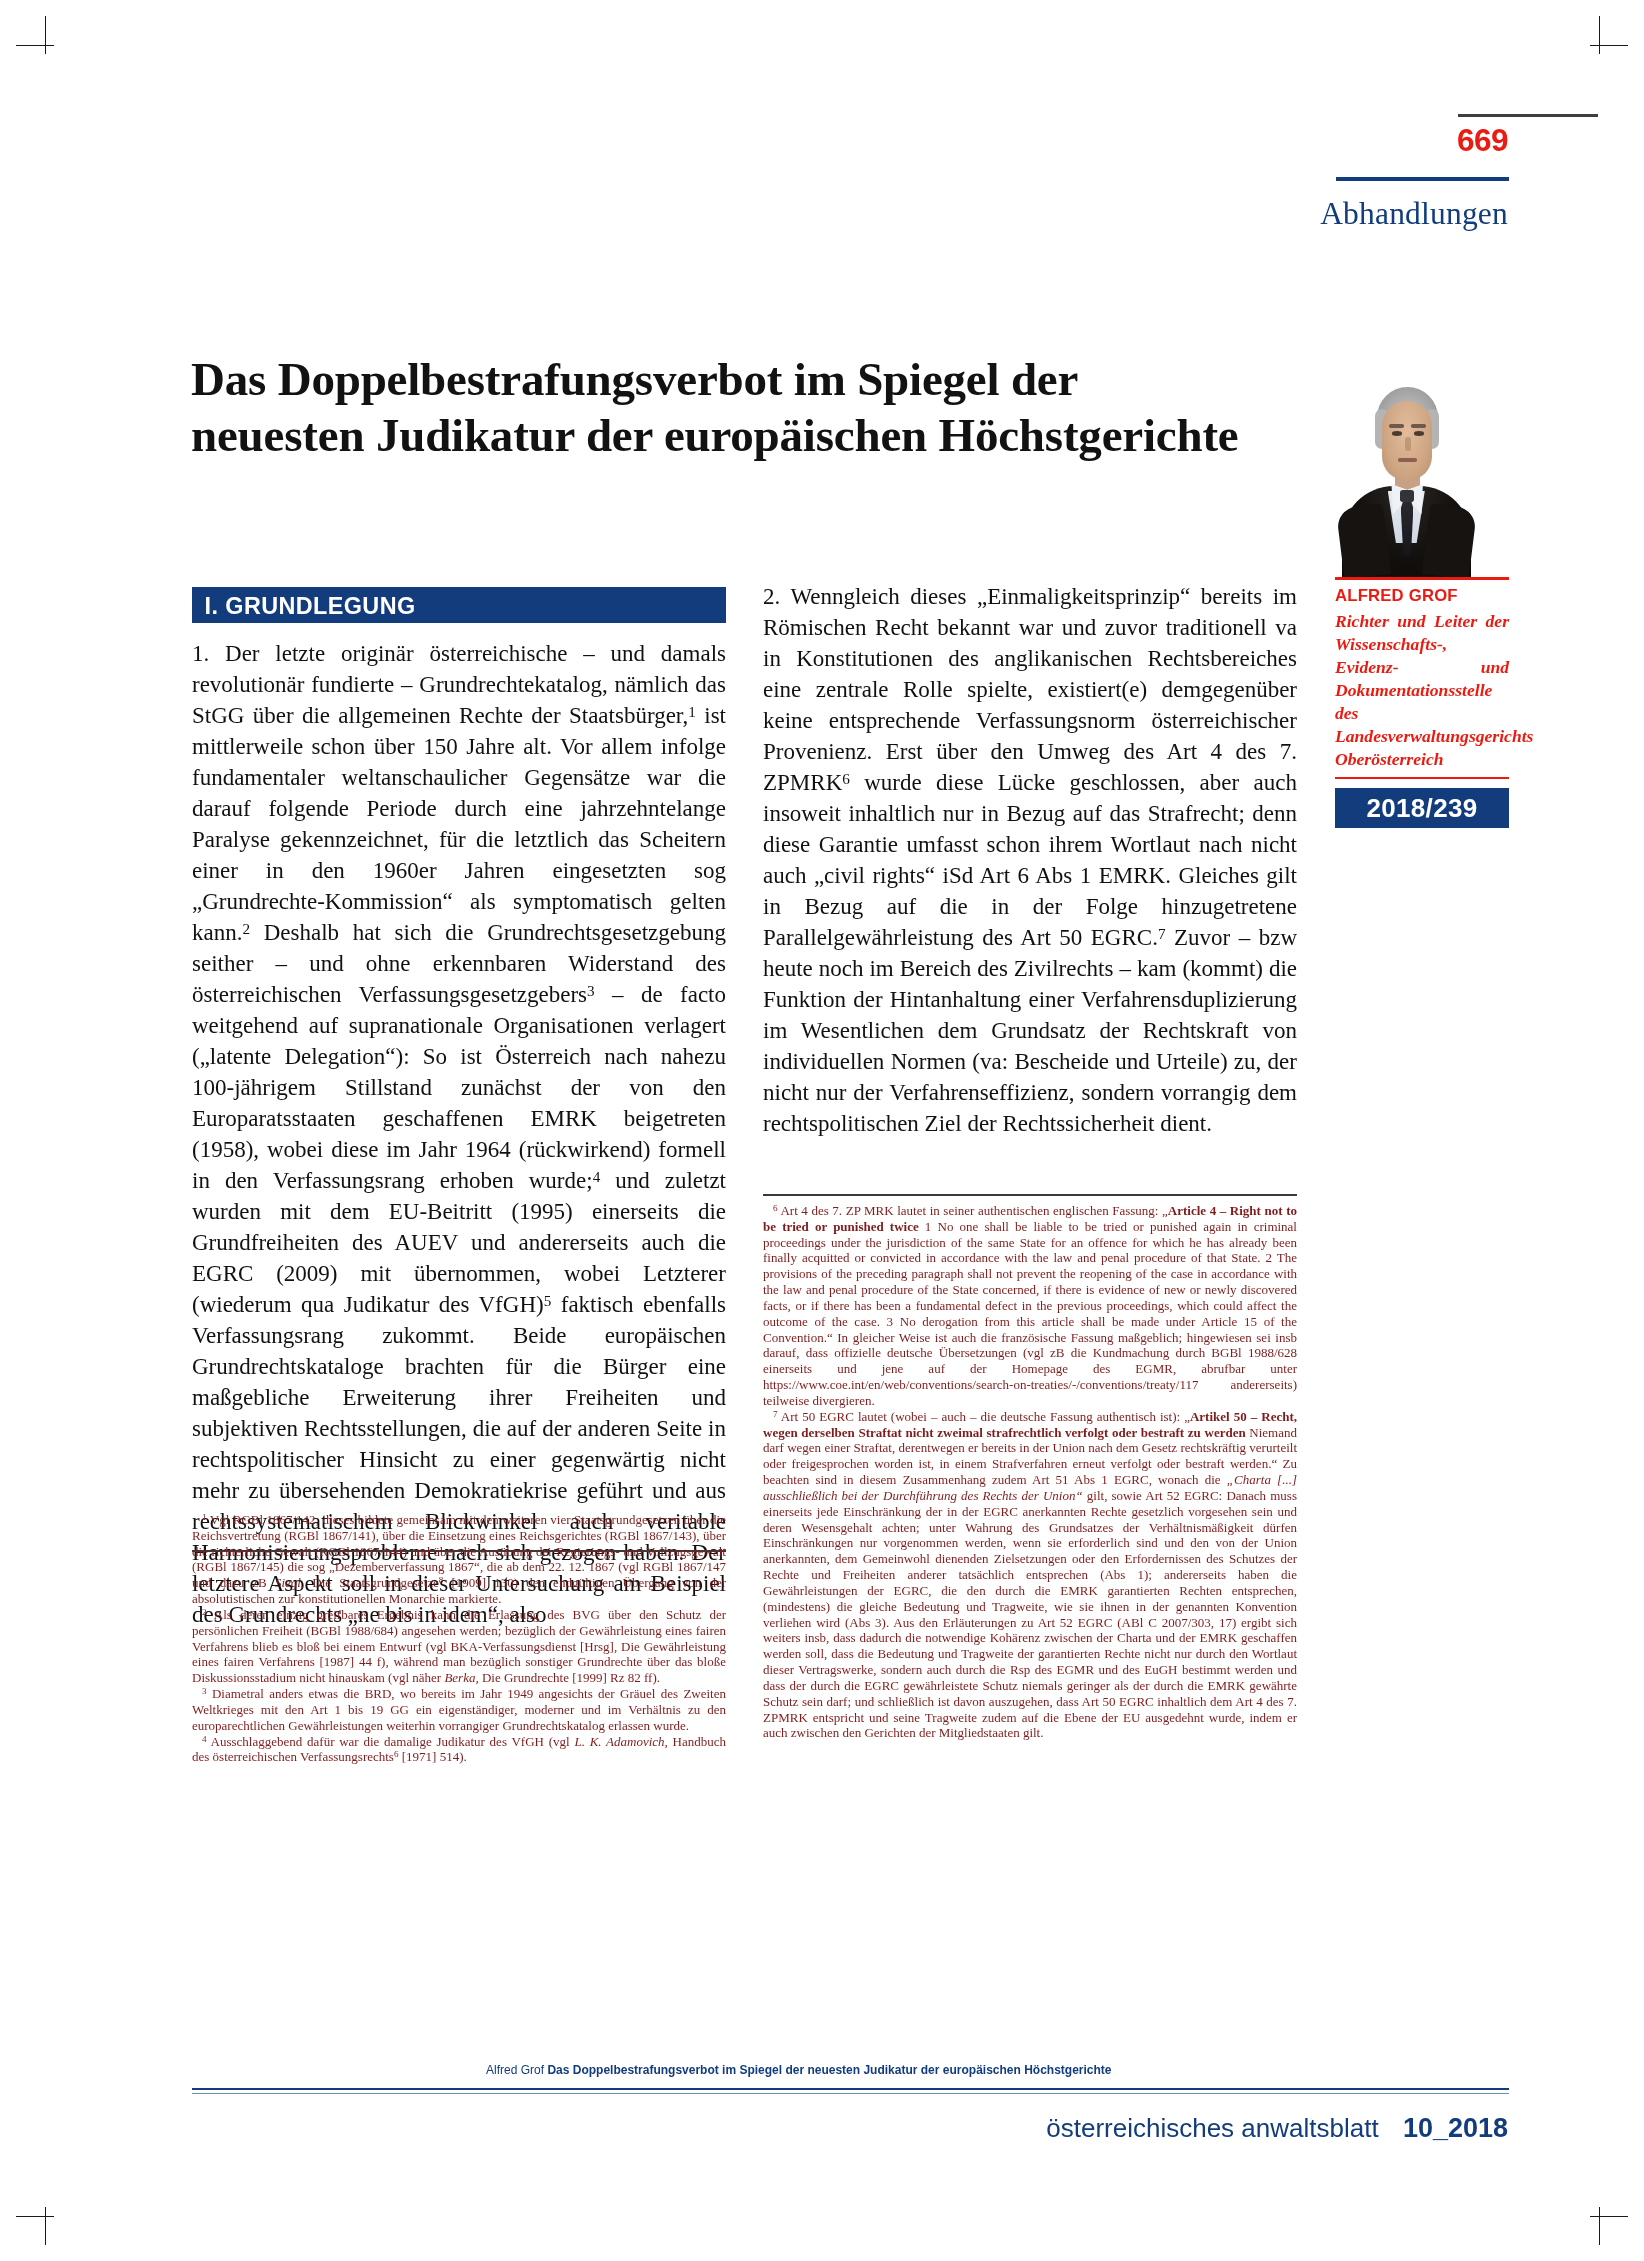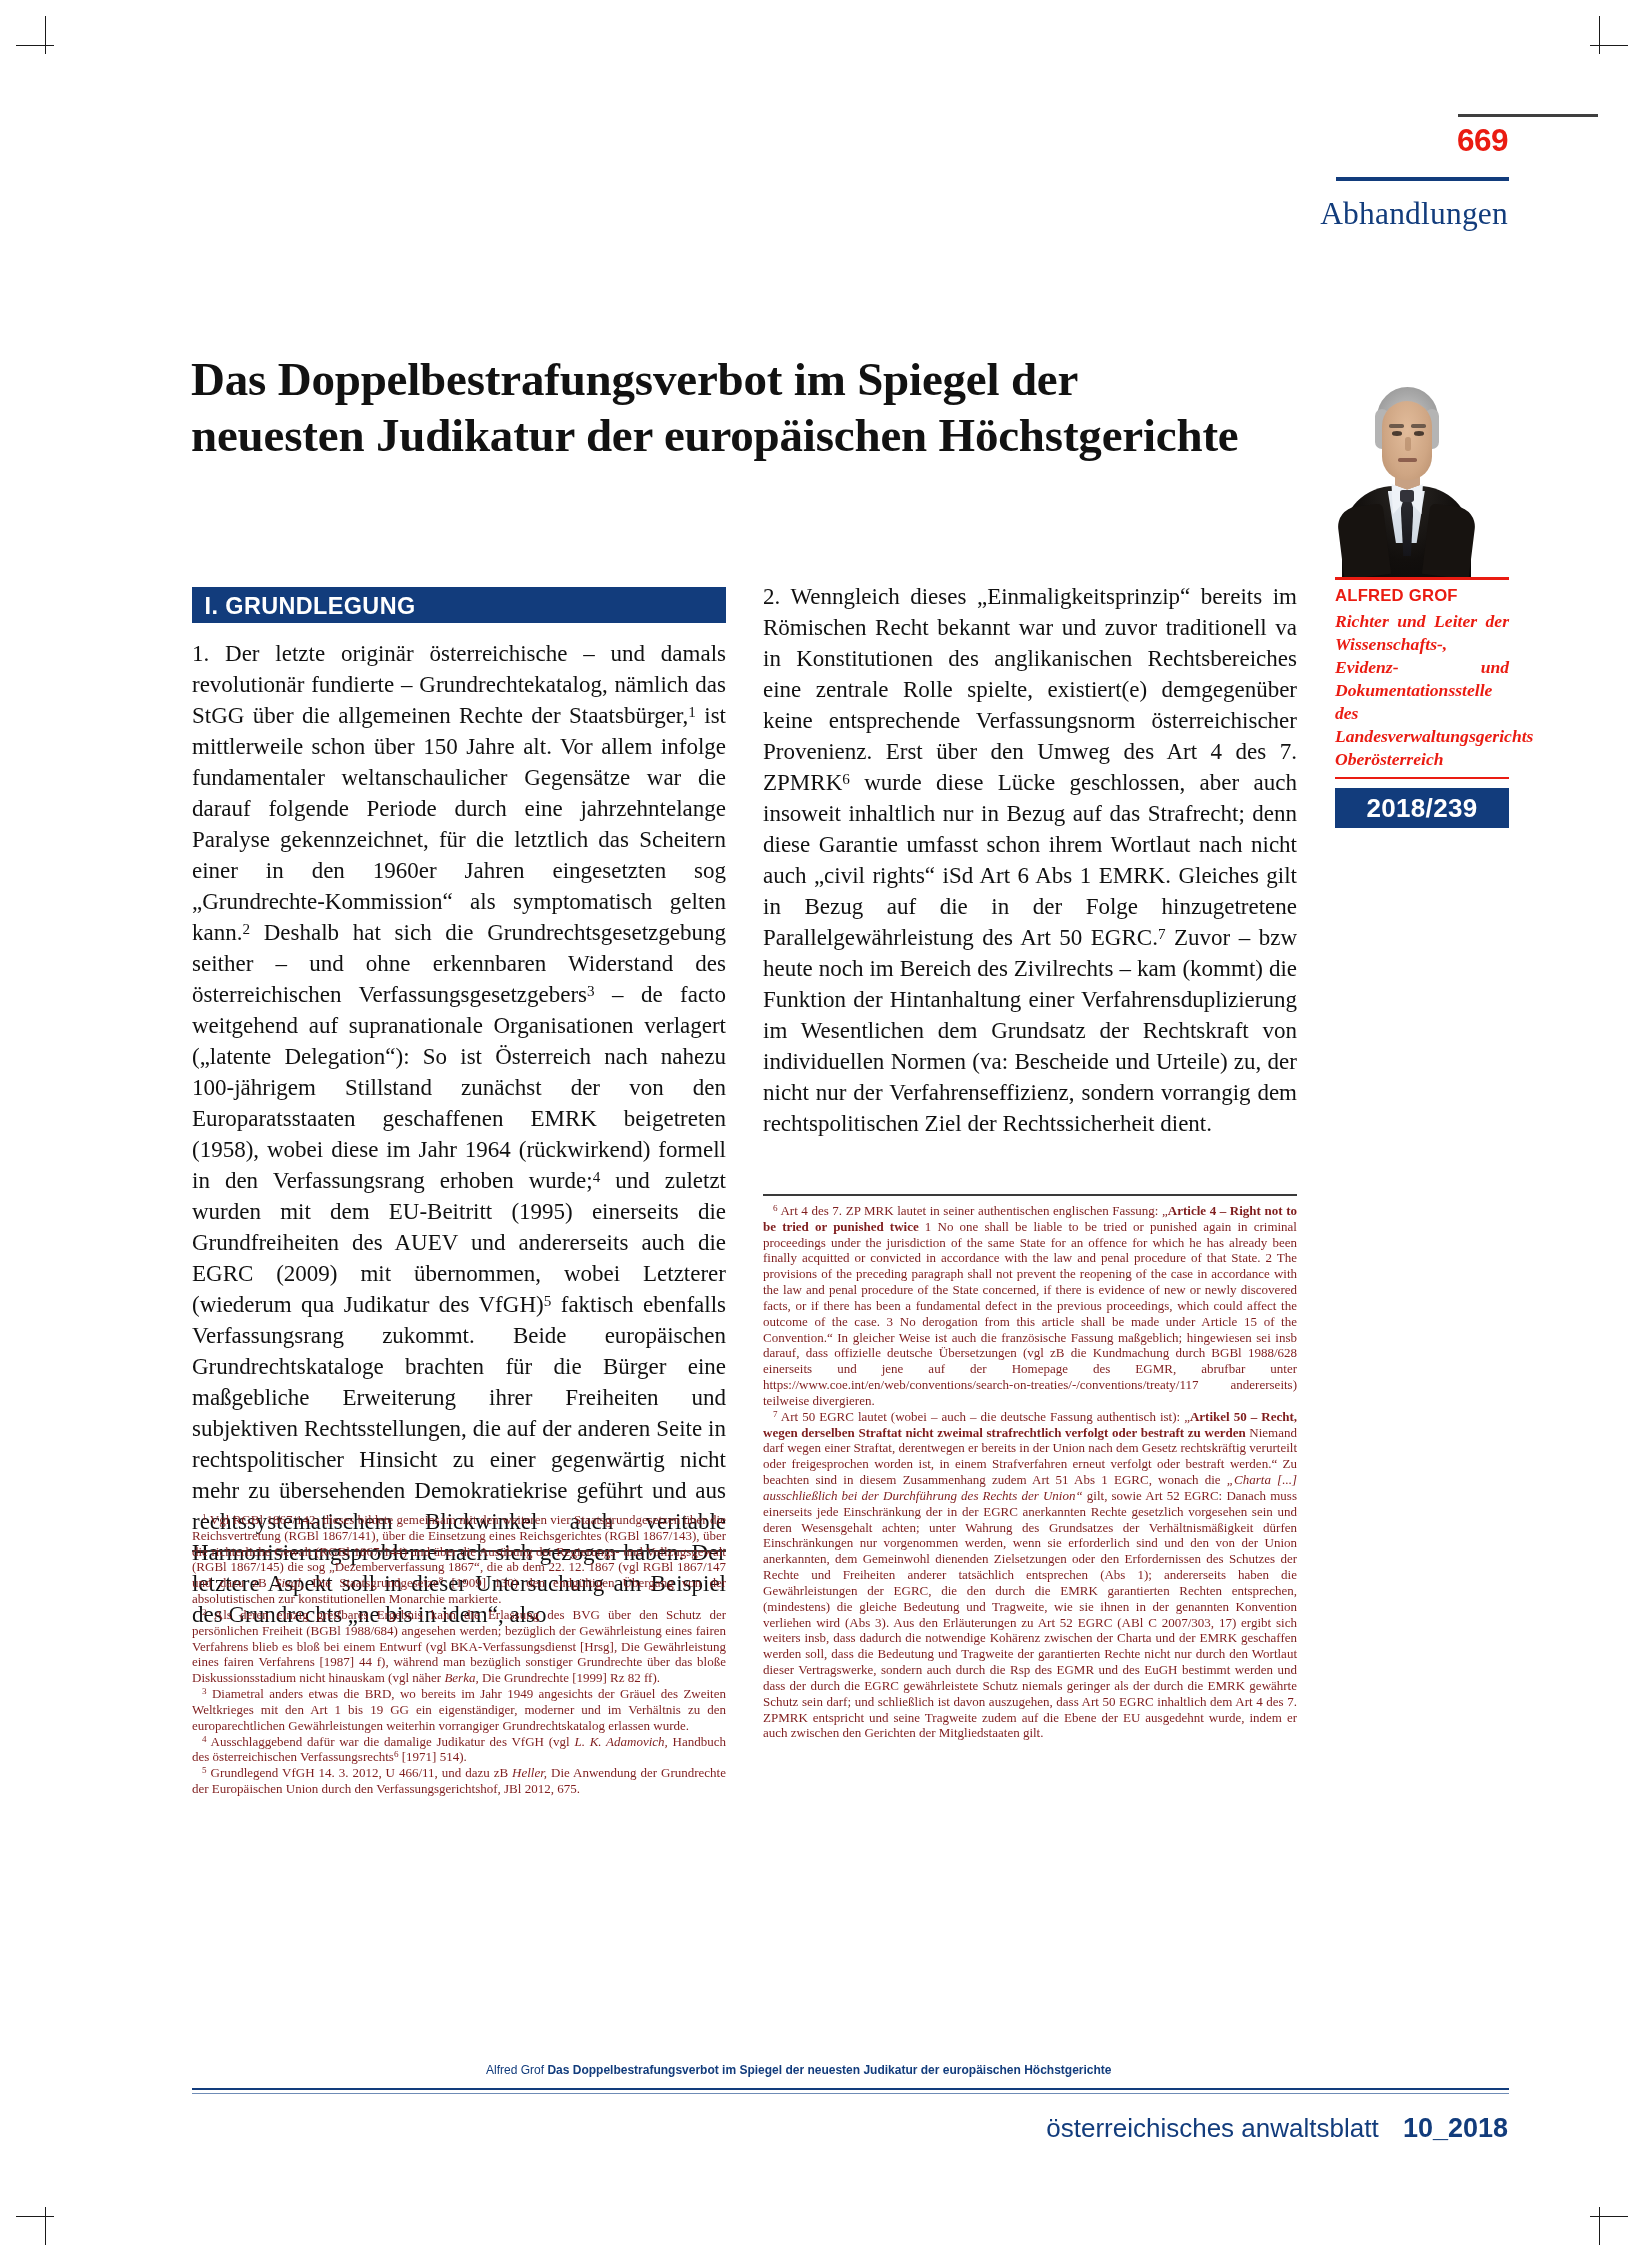--- a/index.html
+++ b/index.html
@@ -291,7 +291,6 @@
       <p><sup>2</sup> Als deren einzig greifbares Ergebnis kann die Erlassung des BVG über den Schutz der persönlichen Freiheit (BGBl 1988/684) angesehen werden; bezüglich der Gewährleistung eines fairen Verfahrens blieb es bloß bei einem Entwurf (vgl BKA-Verfassungsdienst [Hrsg], Die Gewährleistung eines fairen Verfahrens [1987] 44 f), während man bezüglich sonstiger Grundrechte über das bloße Diskussionsstadium nicht hinauskam (vgl näher <i>Berka,</i> Die Grundrechte [1999] Rz 82 ff).</p>
       <p><sup>3</sup> Diametral anders etwas die BRD, wo bereits im Jahr 1949 angesichts der Gräuel des Zweiten Weltkrieges mit den Art 1 bis 19 GG ein eigenständiger, moderner und im Verhältnis zu den europarechtlichen Gewährleistungen weiterhin vorrangiger Grundrechtskatalog erlassen wurde.</p>
       <p><sup>4</sup> Ausschlaggebend dafür war die damalige Judikatur des VfGH (vgl <i>L. K. Adamovich,</i> Handbuch des österreichischen Verfassungsrechts<sup>6</sup> [1971] 514).</p>
-      <p><sup>5</sup> Grundlegend VfGH 14. 3. 2012, U 466/11, und dazu zB <i>Heller,</i> Die Anwendung der Grundrechte der Europäischen Union durch den Verfassungsgerichtshof, JBl 2012, 675.</p>
     </div>
 
   <div class="fn-rule fn-rule-right"></div>

